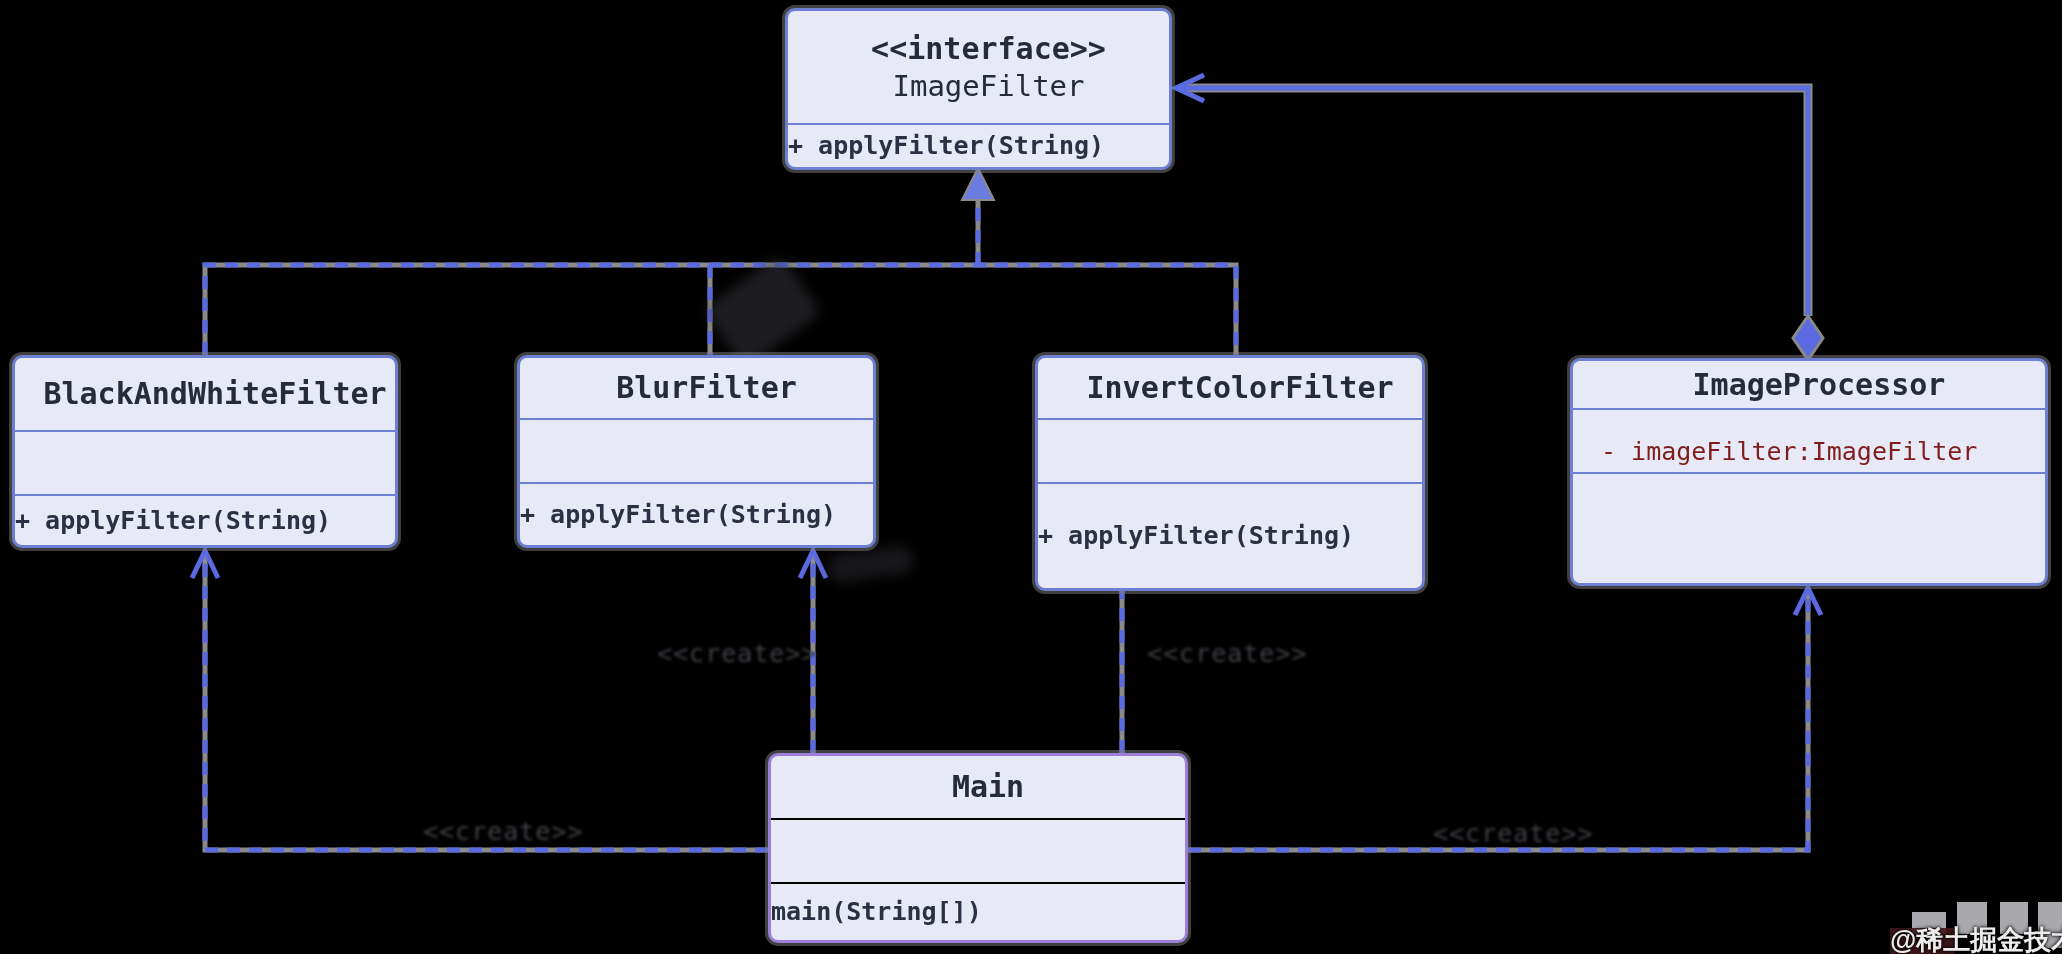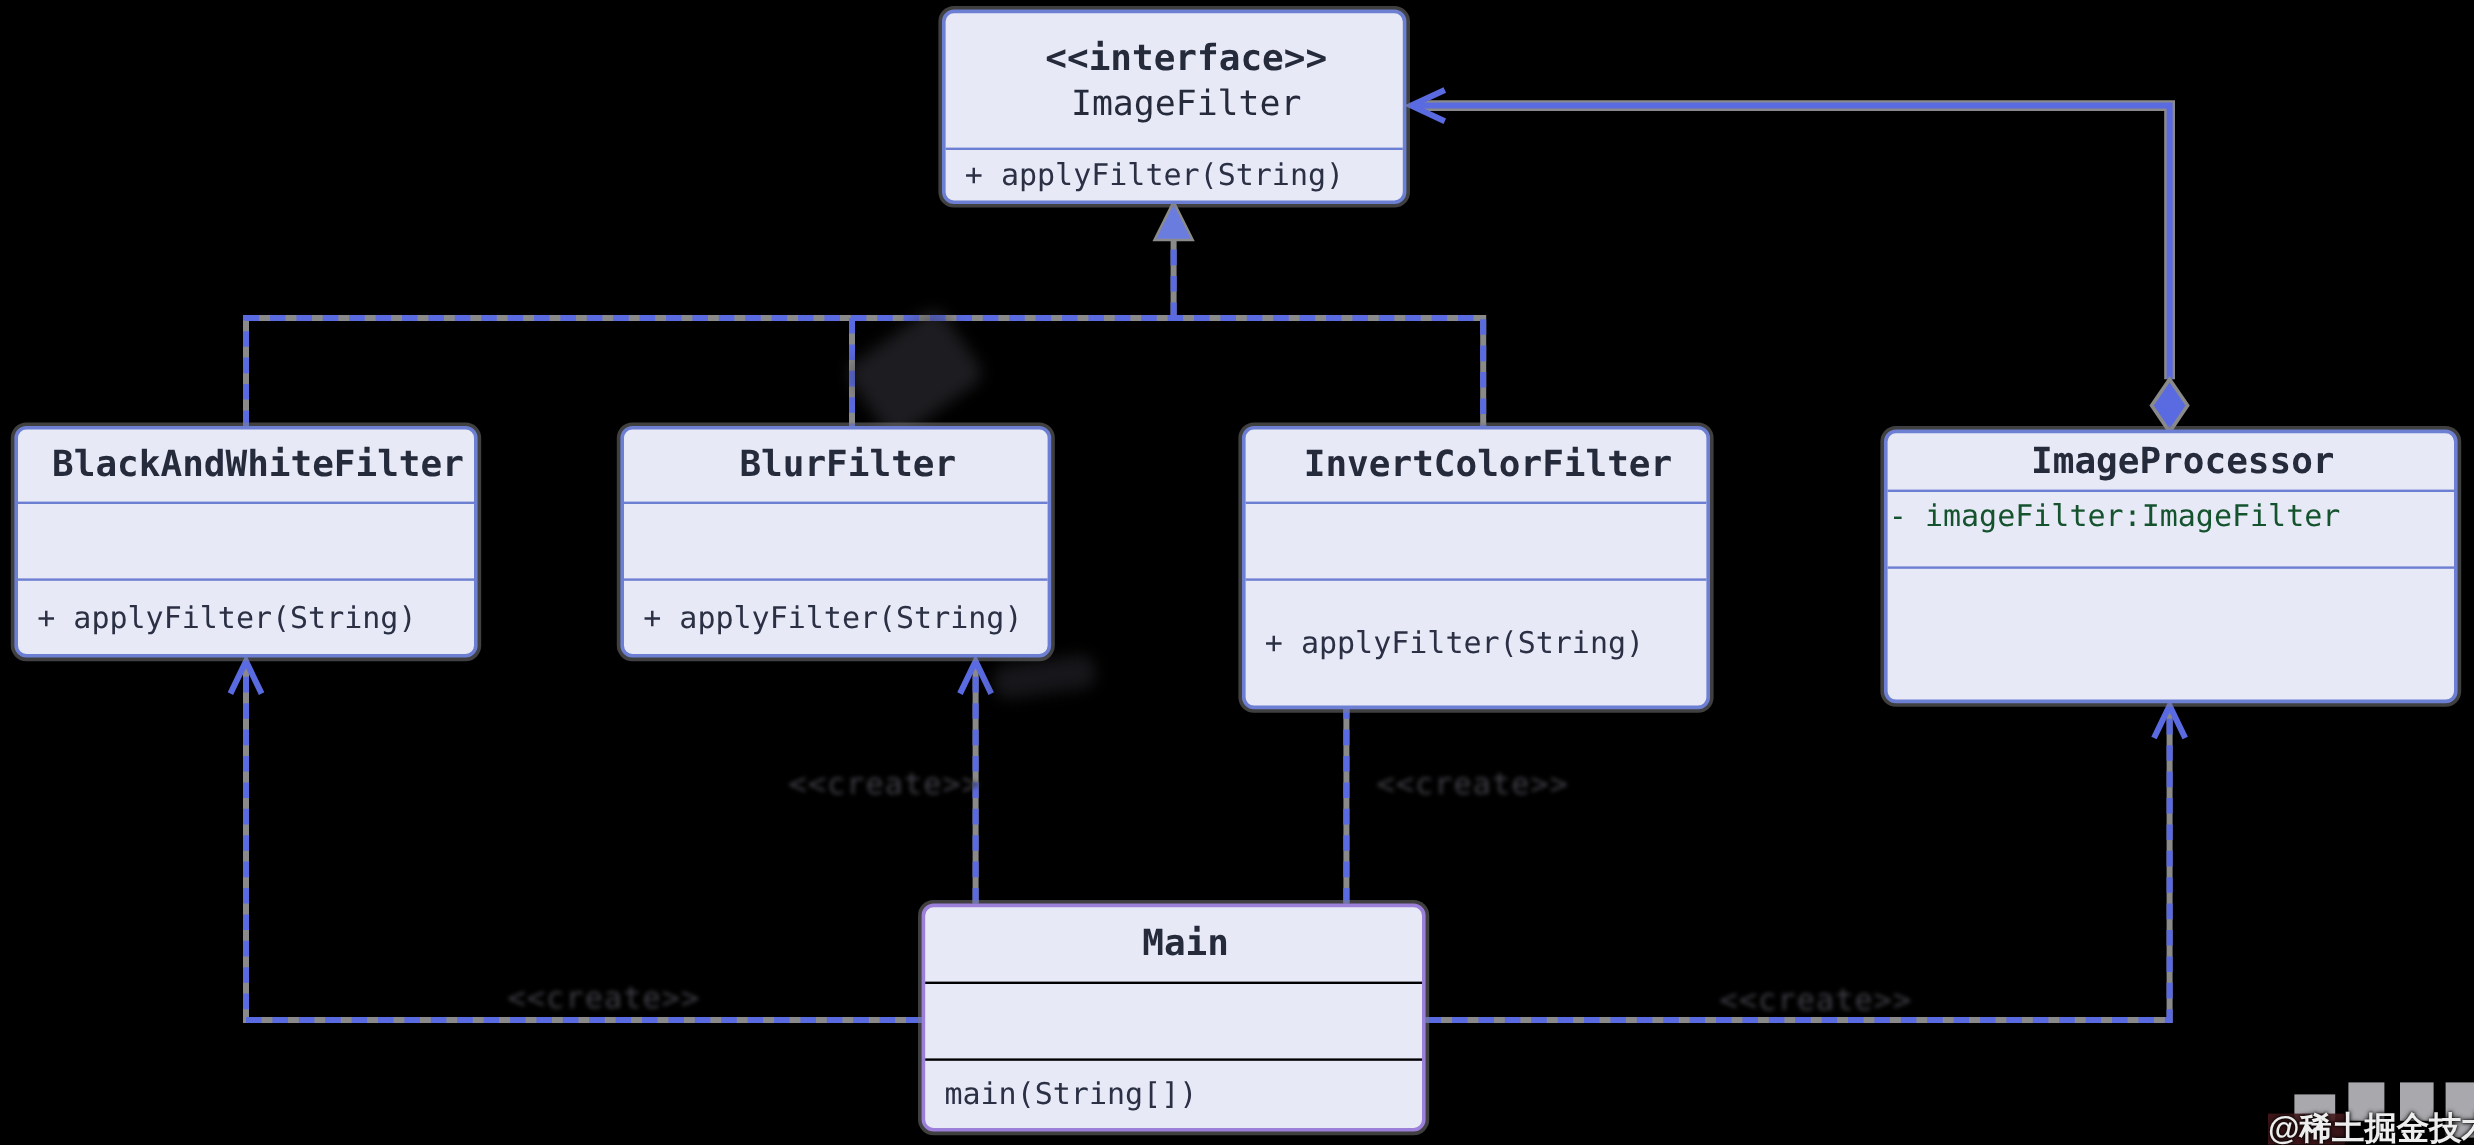--- a/index.html
+++ b/index.html
@@ -23,7 +23,7 @@
   .cls-name{font-weight:bold;font-size:30px;line-height:36px;color:#262b3c;}
   .cls-name.regular{font-weight:normal;font-size:29px;}
   .members{display:flex;flex-direction:column;justify-content:center;
-           padding-left:16px;color:#2b3044;}
+           color:#2b3044;font-weight:bold;}
   .member{font-size:25px;line-height:40px;white-space:pre;}
   .attrs{display:flex;flex-direction:column;justify-content:flex-start;
          padding-left:1px;color:#14532d;}

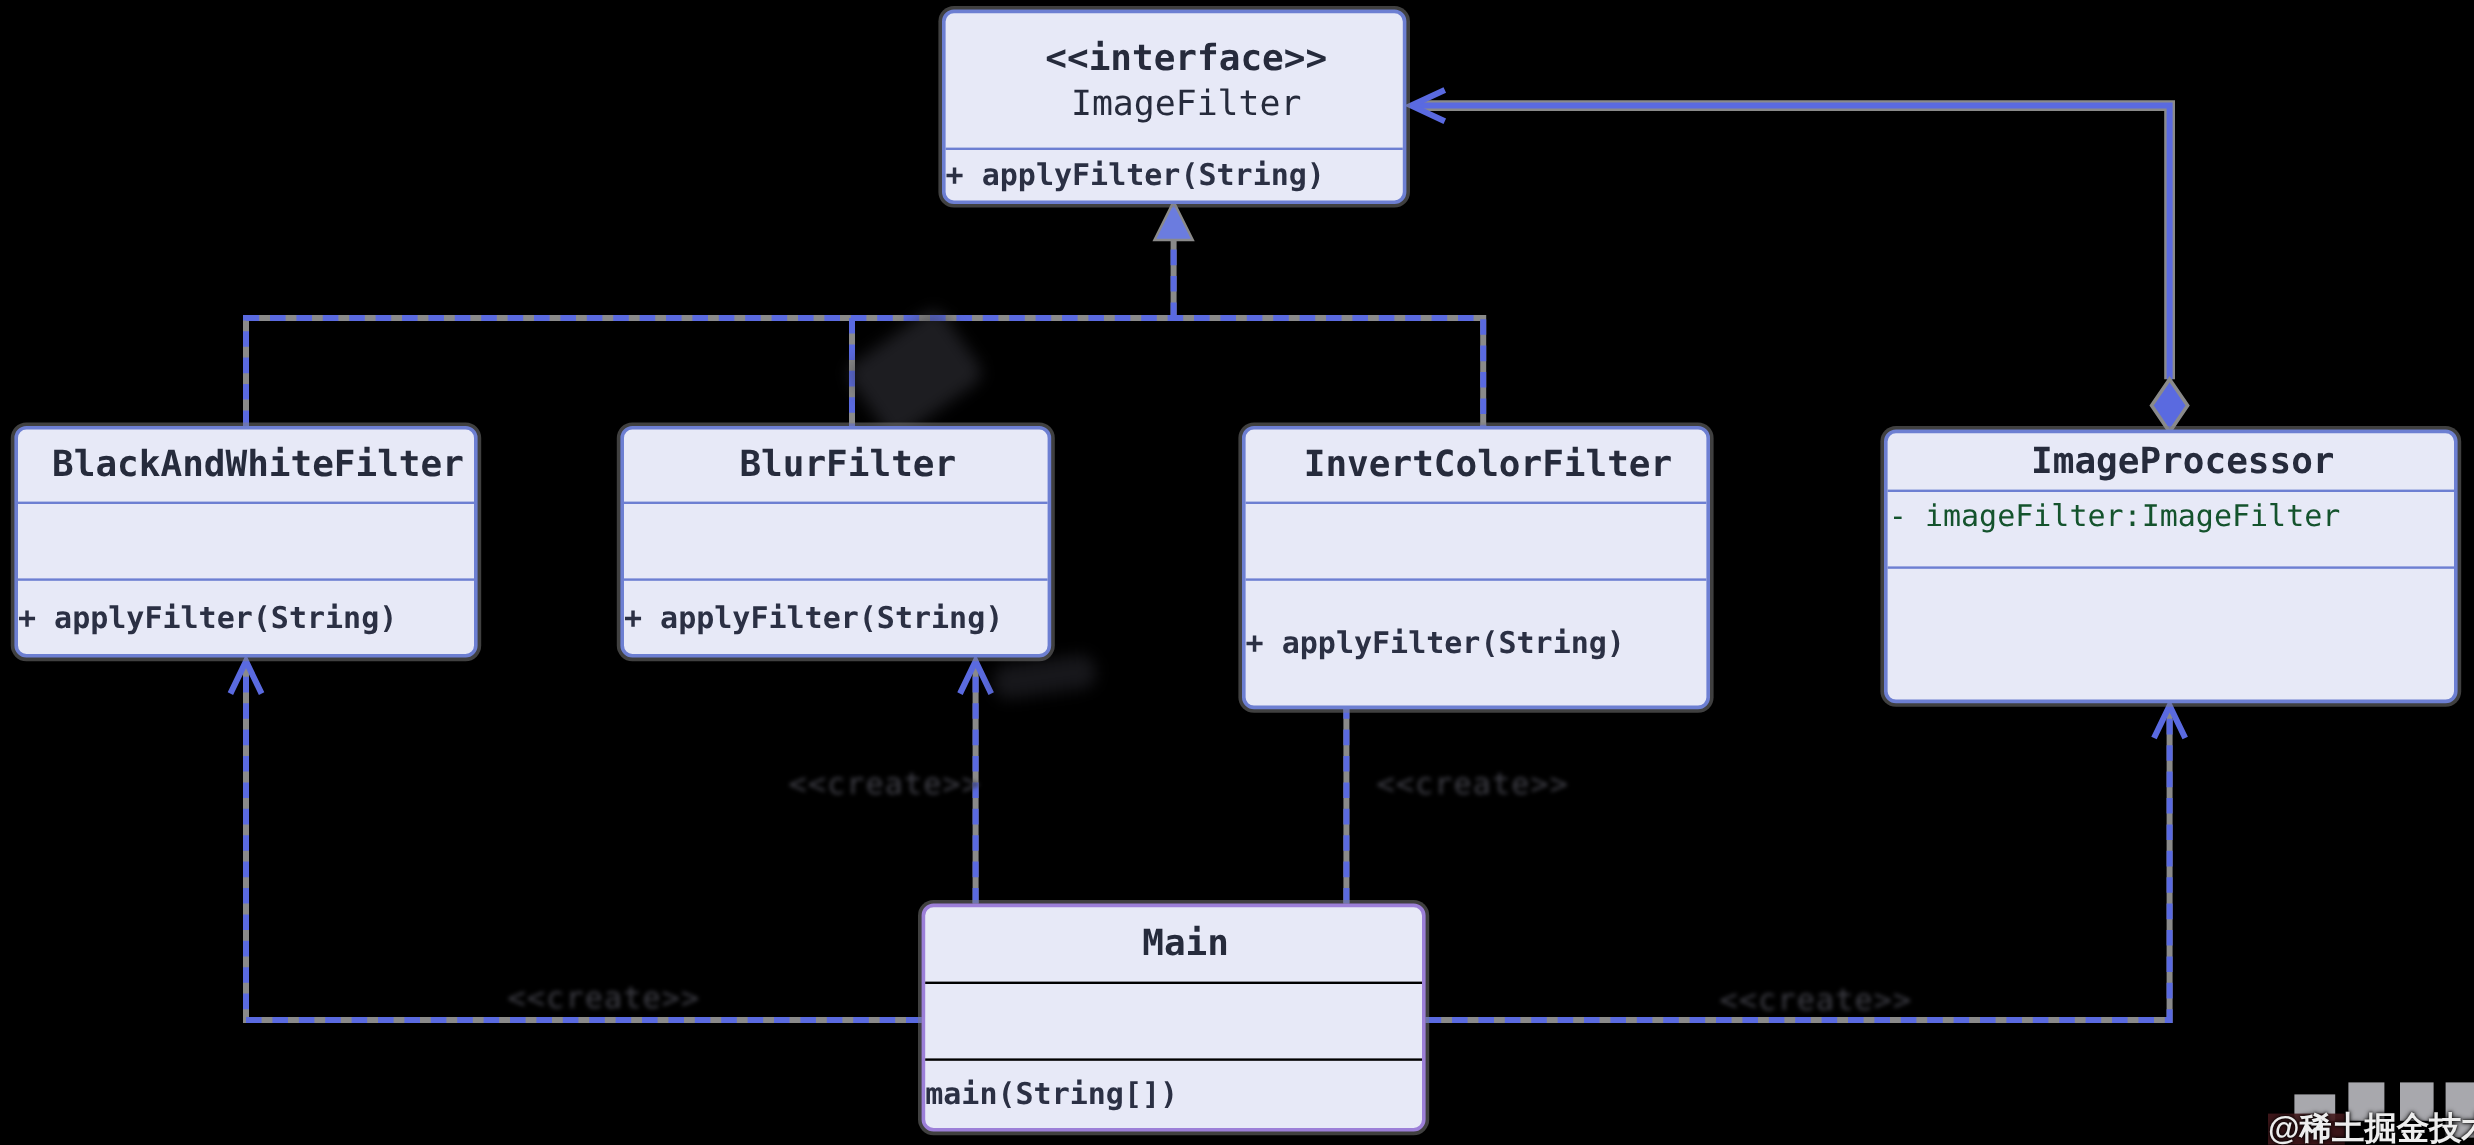--- a/index.html
+++ b/index.html
@@ -99,7 +99,7 @@
   </div>
 
   <div class="uml-box blue" style="left:12px;top:355px;width:386px;height:193px">
-    <div class="compartment title" style="height:60px">
+    <div class="compartment title" style="height:72px">
       <div class="cls-name">BlackAndWhiteFilter</div>
     </div>
     <div class="compartment attrs" style="height:64px"></div>

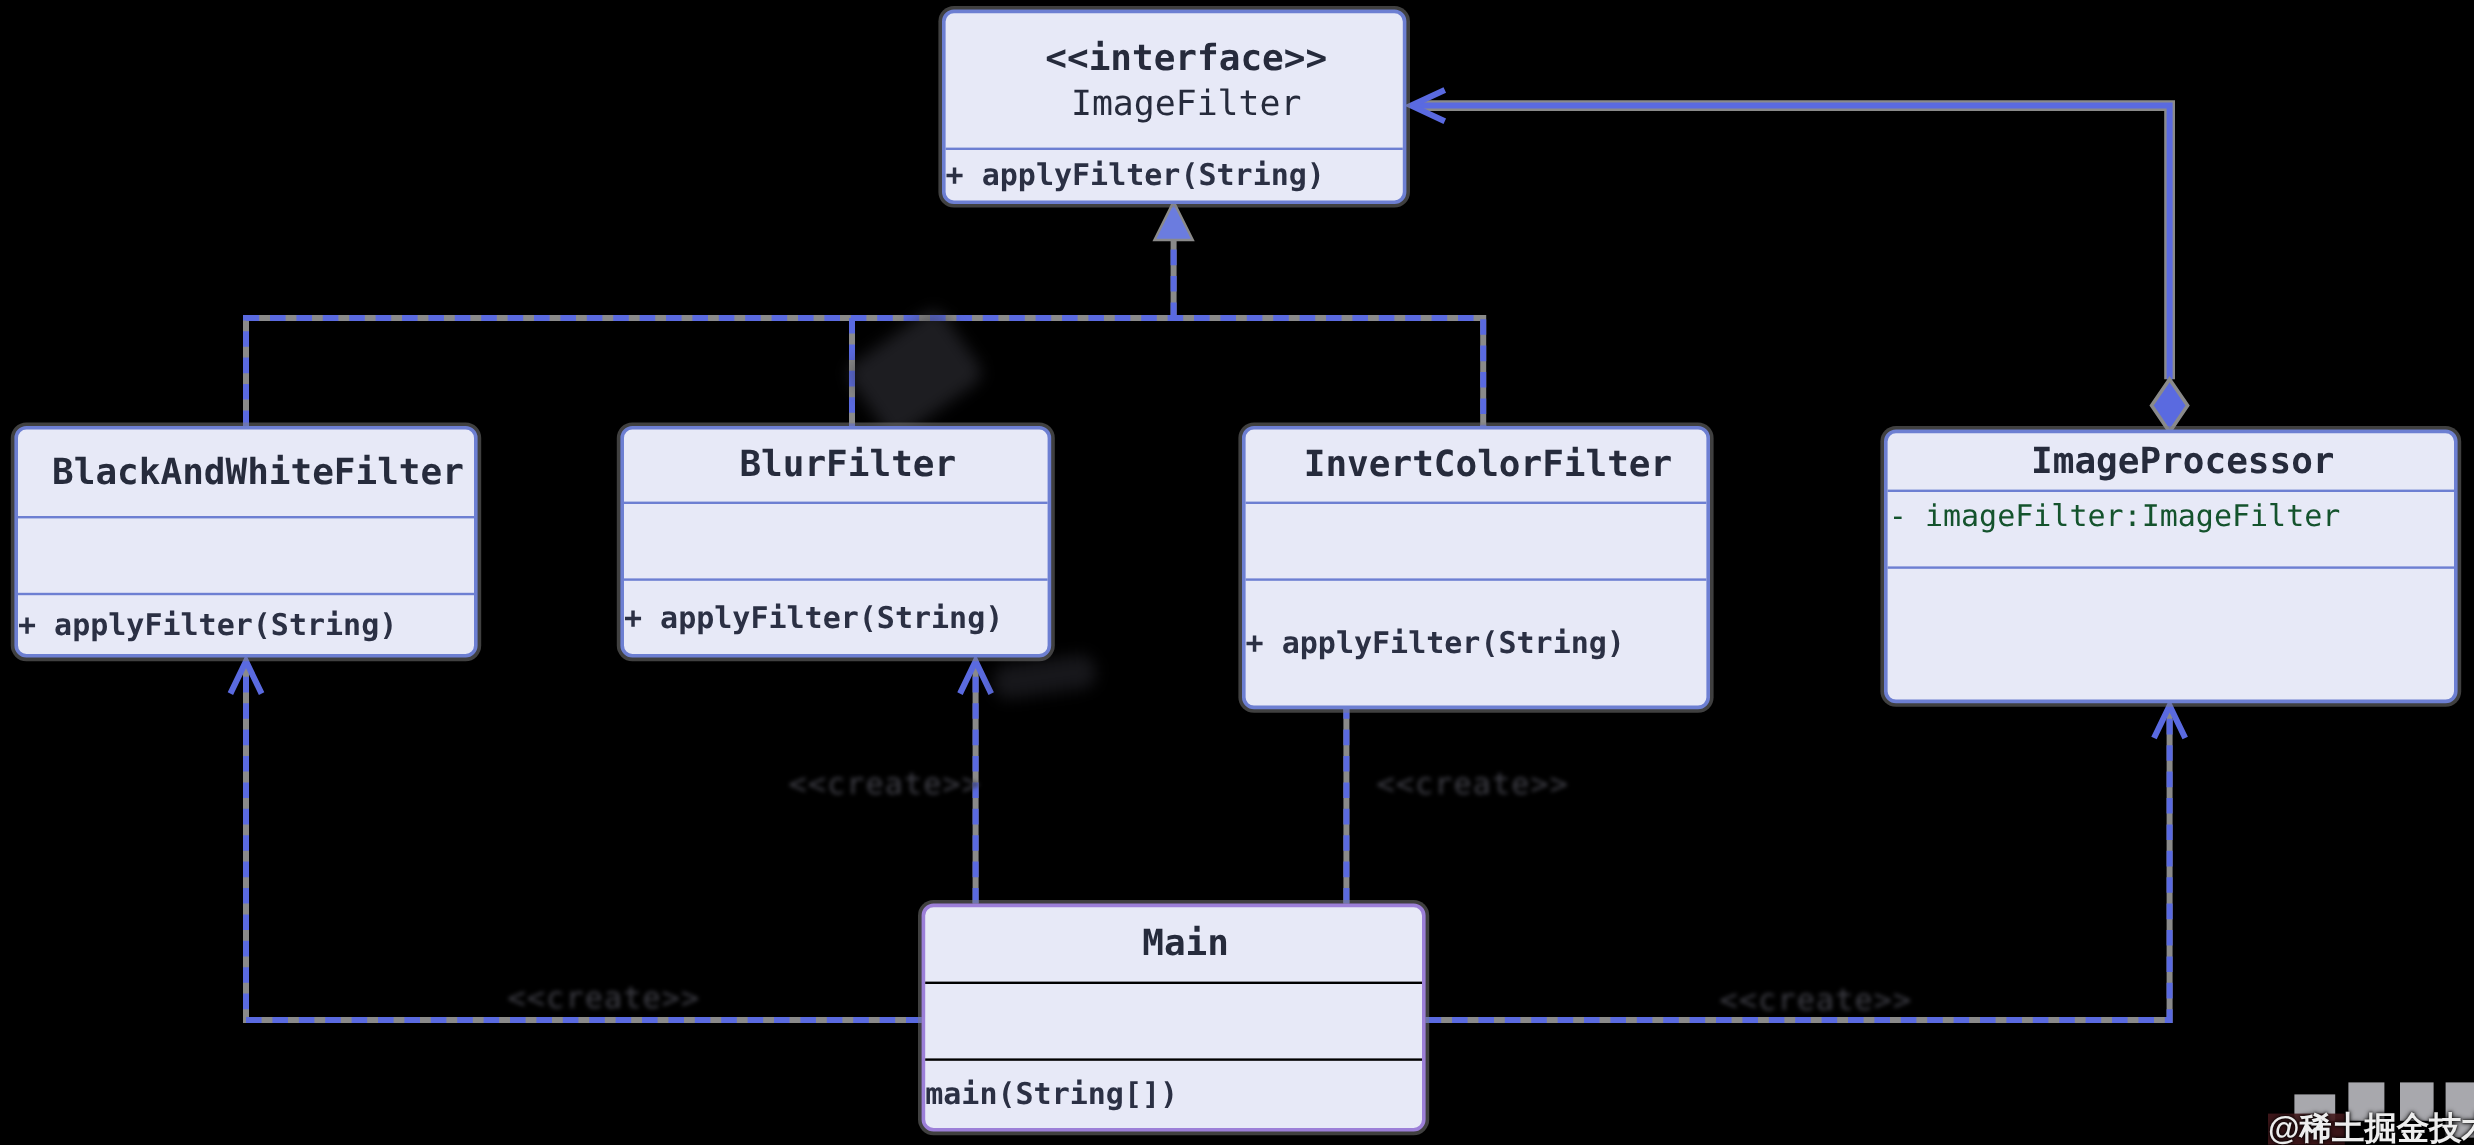--- a/index.html
+++ b/index.html
@@ -25,8 +25,8 @@
   .members{display:flex;flex-direction:column;justify-content:center;
            color:#2b3044;font-weight:bold;}
   .member{font-size:25px;line-height:40px;white-space:pre;}
-  .attrs{display:flex;flex-direction:column;justify-content:flex-start;
-         padding-left:1px;color:#14532d;}
+  .attrs{display:flex;flex-direction:column;justify-content:flex-end;
+         padding-left:28px;color:#7f1d1d;}
 
   
   .edge-label{position:absolute;z-index:2;font-size:25px;color:#404048;

